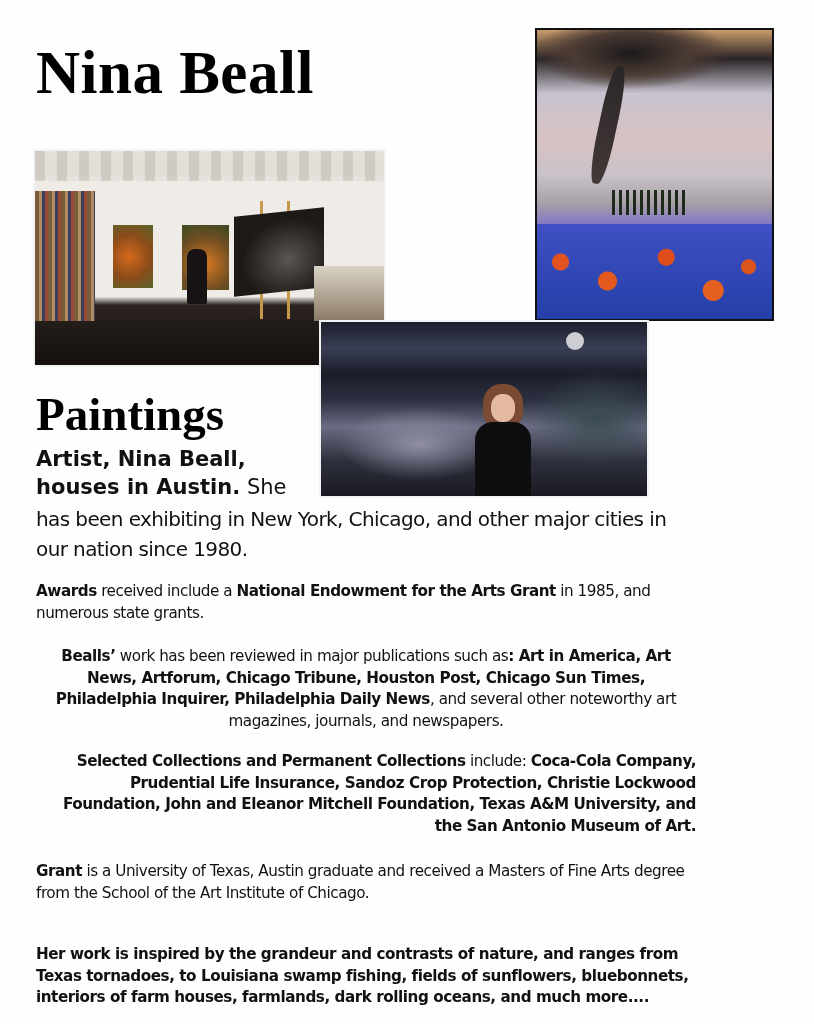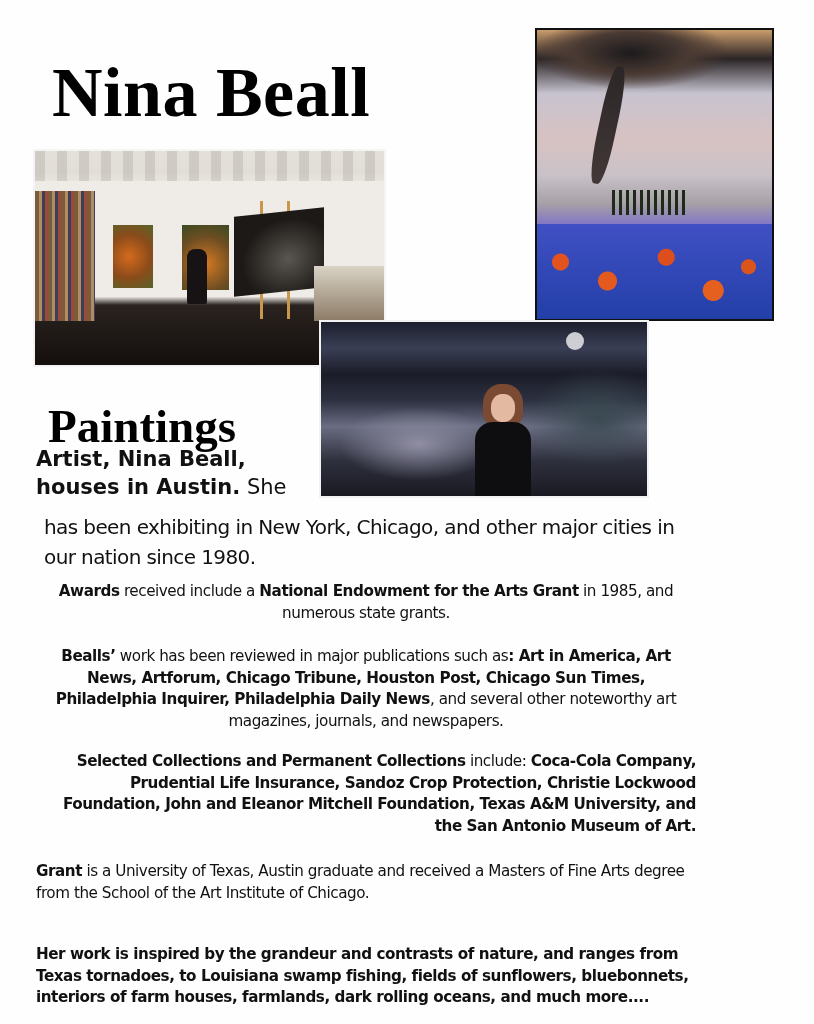--- a/index.html
+++ b/index.html
@@ -4,7 +4,7 @@
 <style>
   html, body { margin: 0; padding: 0; background: #fefefe; }
   body { width: 814px; height: 1024px; position: relative; overflow: hidden; font-family: "DejaVu Sans", sans-serif; color: #111; }
-  .title { position: absolute; left: 36px; top: 42px; font-family: "Liberation Serif", serif; font-weight: bold; font-size: 70px; line-height: 1; letter-spacing: 0.5px; margin: 16px; color: #000; }
+  .title { position: absolute; left: 36px; top: 42px; font-family: "Liberation Serif", serif; font-weight: bold; font-size: 61px; line-height: 1; letter-spacing: 0.5px; margin: 0; color: #000; }
   .photo { position: absolute; overflow: hidden; }
   .studio { left: 33px; top: 149px; width: 353px; height: 218px; border: 2px solid #f4f4f4; box-sizing: border-box;
     background: linear-gradient(180deg, #d8d4cf 0%, #c7c2bb 10%, #efebe6 14%, #efebe6 68%, #2a2320 72%, #140f0d 100%); }

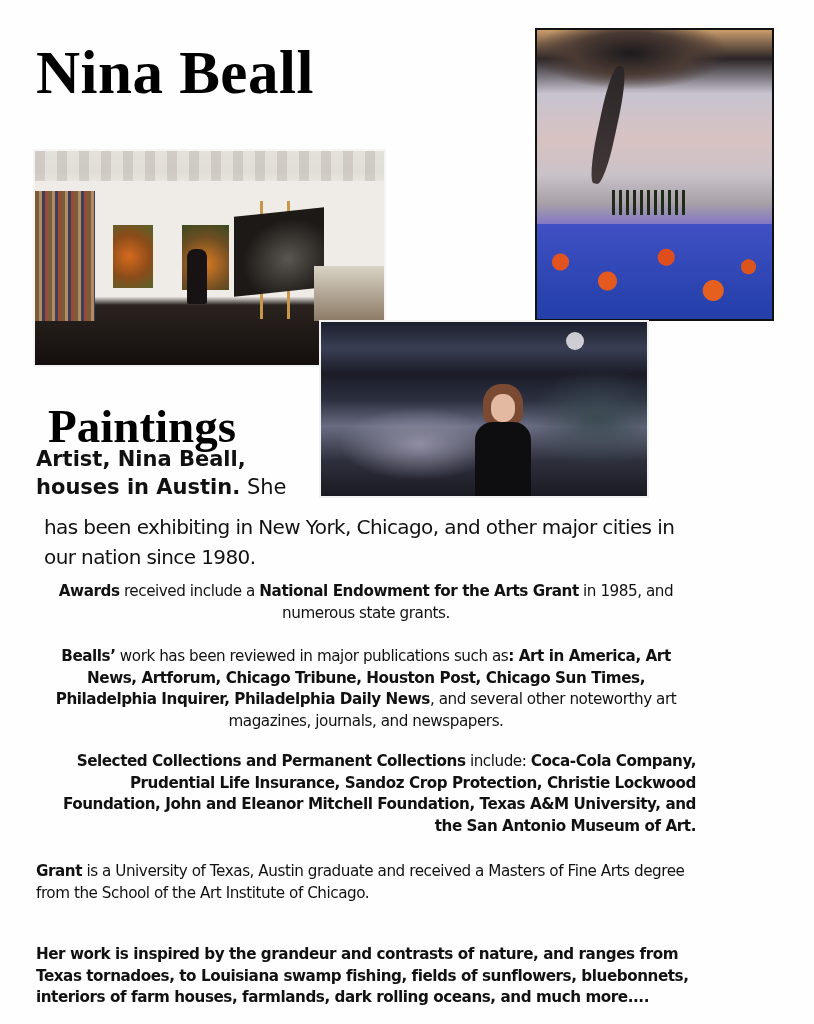--- a/index.html
+++ b/index.html
@@ -34,7 +34,7 @@
   .ocean .woman .hair { position:absolute; left:10px; top:0; width:40px; height:42px; border-radius:45% 45% 30% 30%; background:#7b4a32; }
   .ocean .woman .face { position:absolute; left:18px; top:10px; width:24px; height:28px; border-radius:45%; background:#e4b9a2; }
   .ocean .woman .body { position:absolute; left:2px; top:38px; width:56px; height:77px; border-radius:18px 18px 0 0; background:#0e0d10; }
-  .subtitle { position: absolute; left: 36px; top: 391px; font-family: "Liberation Serif", serif; font-weight: bold; font-size: 47px; line-height: 1; margin: 12px; color: #000; }
+  .subtitle { position: absolute; left: 36px; top: 391px; font-family: "Liberation Serif", serif; font-weight: bold; font-size: 47px; line-height: 1; margin: 0; color: #000; }
   .intro { position: absolute; left: 36px; top: 445px; font-family: "DejaVu Sans", sans-serif; font-size: 21px; line-height: 28px; margin:0; color:#111; }
   .intro b { font-weight: bold; }
   .intro .l1 { display:block; }

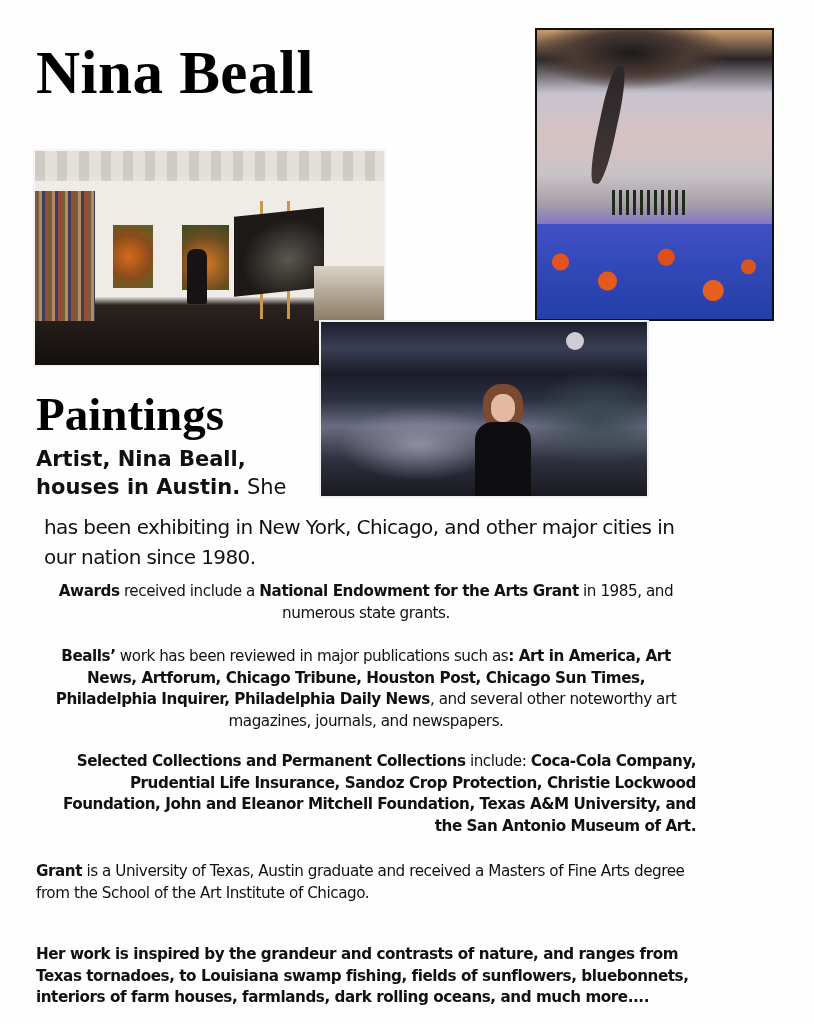--- a/index.html
+++ b/index.html
@@ -38,7 +38,7 @@
   .intro { position: absolute; left: 36px; top: 445px; font-family: "DejaVu Sans", sans-serif; font-size: 21px; line-height: 28px; margin:0; color:#111; }
   .intro b { font-weight: bold; }
   .intro .l1 { display:block; }
-  .cont { position: absolute; left: 36px; top: 504px; width: 640px; font-family: "DejaVu Sans", sans-serif; font-size: 20px; line-height: 30px; margin:8px; color:#111; letter-spacing: -0.6px; }
+  .cont { position: absolute; left: 36px; top: 504px; width: 640px; font-family: "DejaVu Sans", sans-serif; font-size: 20px; line-height: 30px; margin:0; color:#111; letter-spacing: -0.6px; }
   .para { position: absolute; left: 36px; width: 660px; font-family: "DejaVu Sans", sans-serif; font-size: 15.2px; line-height: 21.5px; margin: 0; color:#111; letter-spacing: -0.45px; }
   .para b { font-weight: bold; }
   .p-awards { top: 581px; text-align: center; }

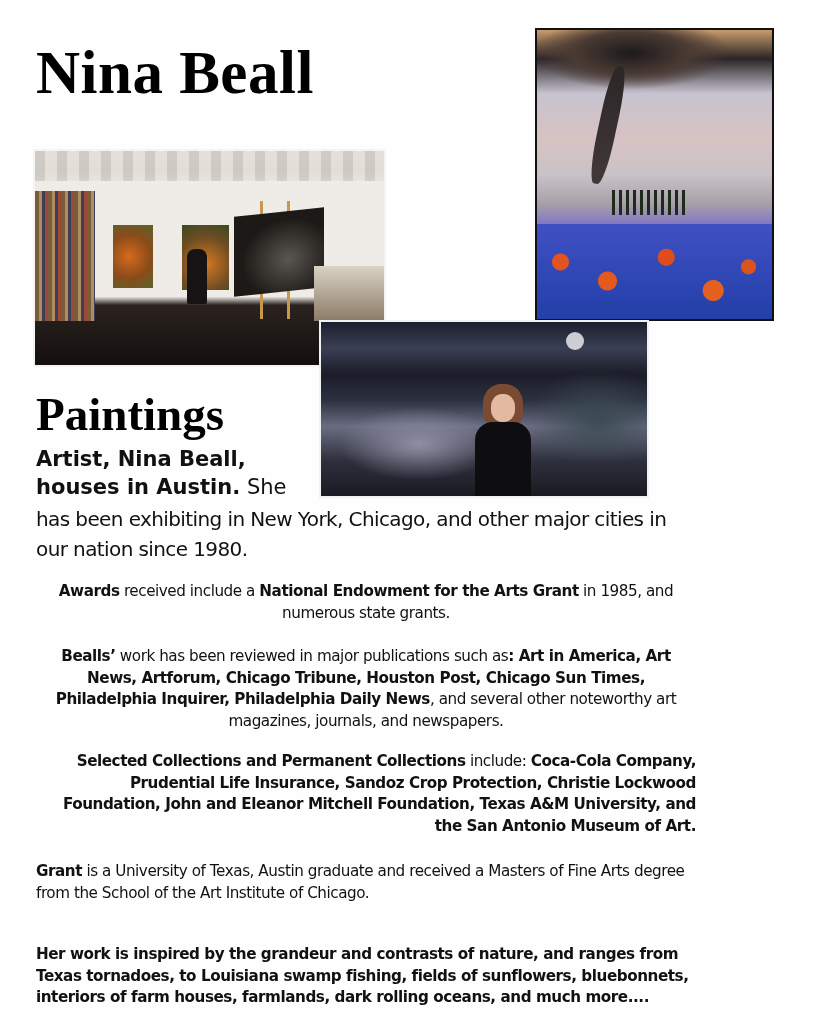--- a/index.html
+++ b/index.html
@@ -41,7 +41,7 @@
   .cont { position: absolute; left: 36px; top: 504px; width: 640px; font-family: "DejaVu Sans", sans-serif; font-size: 20px; line-height: 30px; margin:0; color:#111; letter-spacing: -0.6px; }
   .para { position: absolute; left: 36px; width: 660px; font-family: "DejaVu Sans", sans-serif; font-size: 15.2px; line-height: 21.5px; margin: 0; color:#111; letter-spacing: -0.45px; }
   .para b { font-weight: bold; }
-  .p-awards { top: 581px; text-align: center; }
+  .p-awards { top: 581px; }
   .p-reviews { top: 646px; text-align: center; }
   .p-collections { top: 751px; text-align: right; }
   .p-education { top: 861px; }

